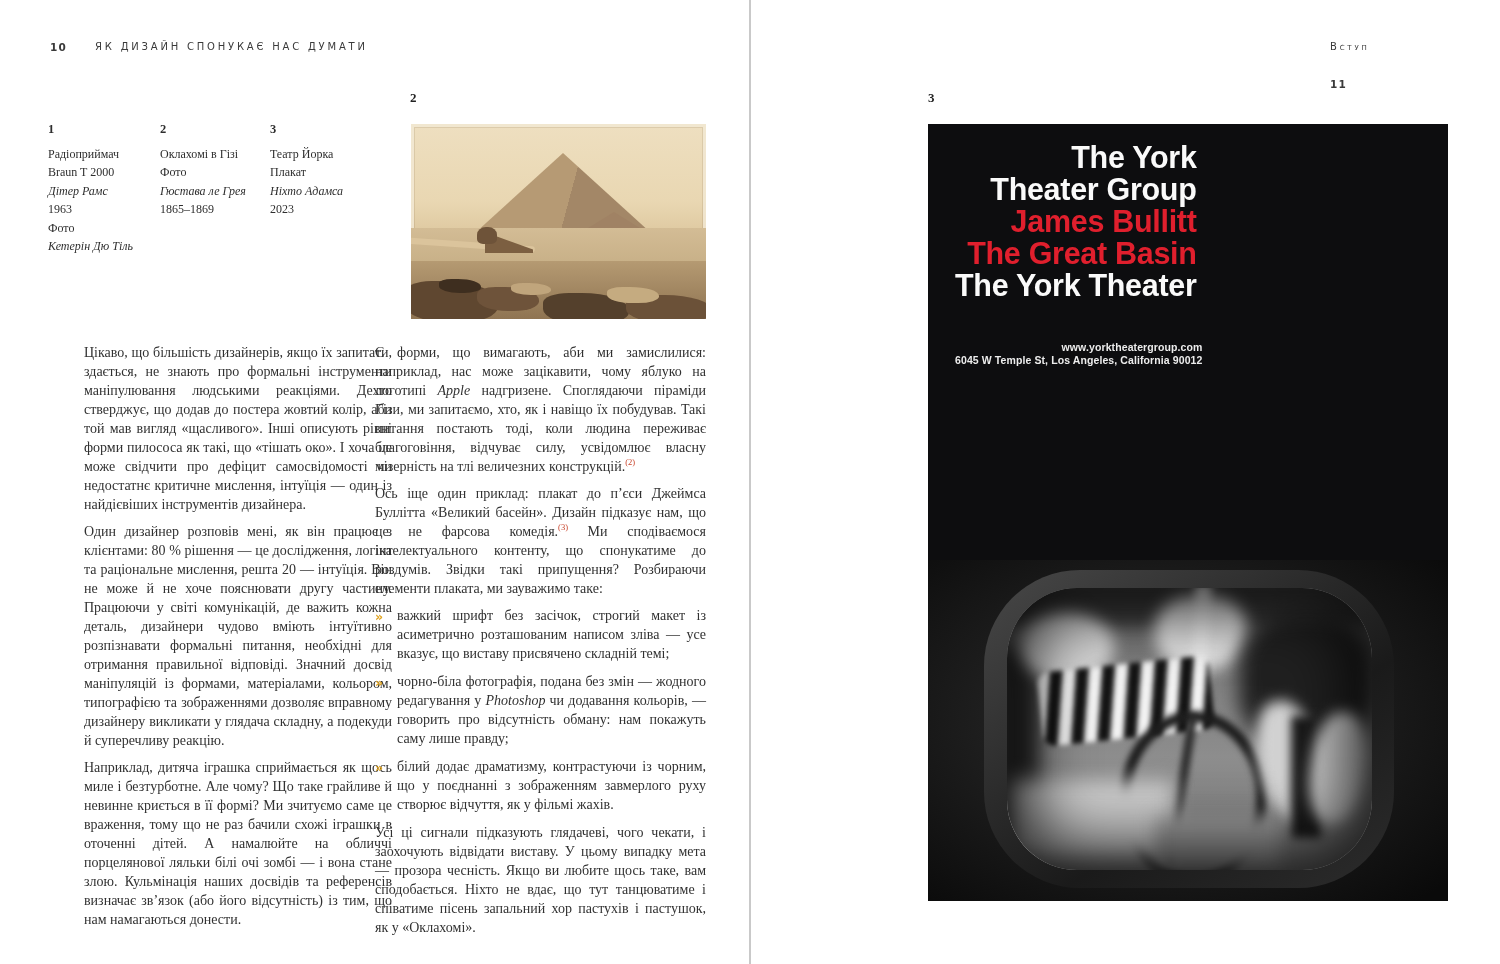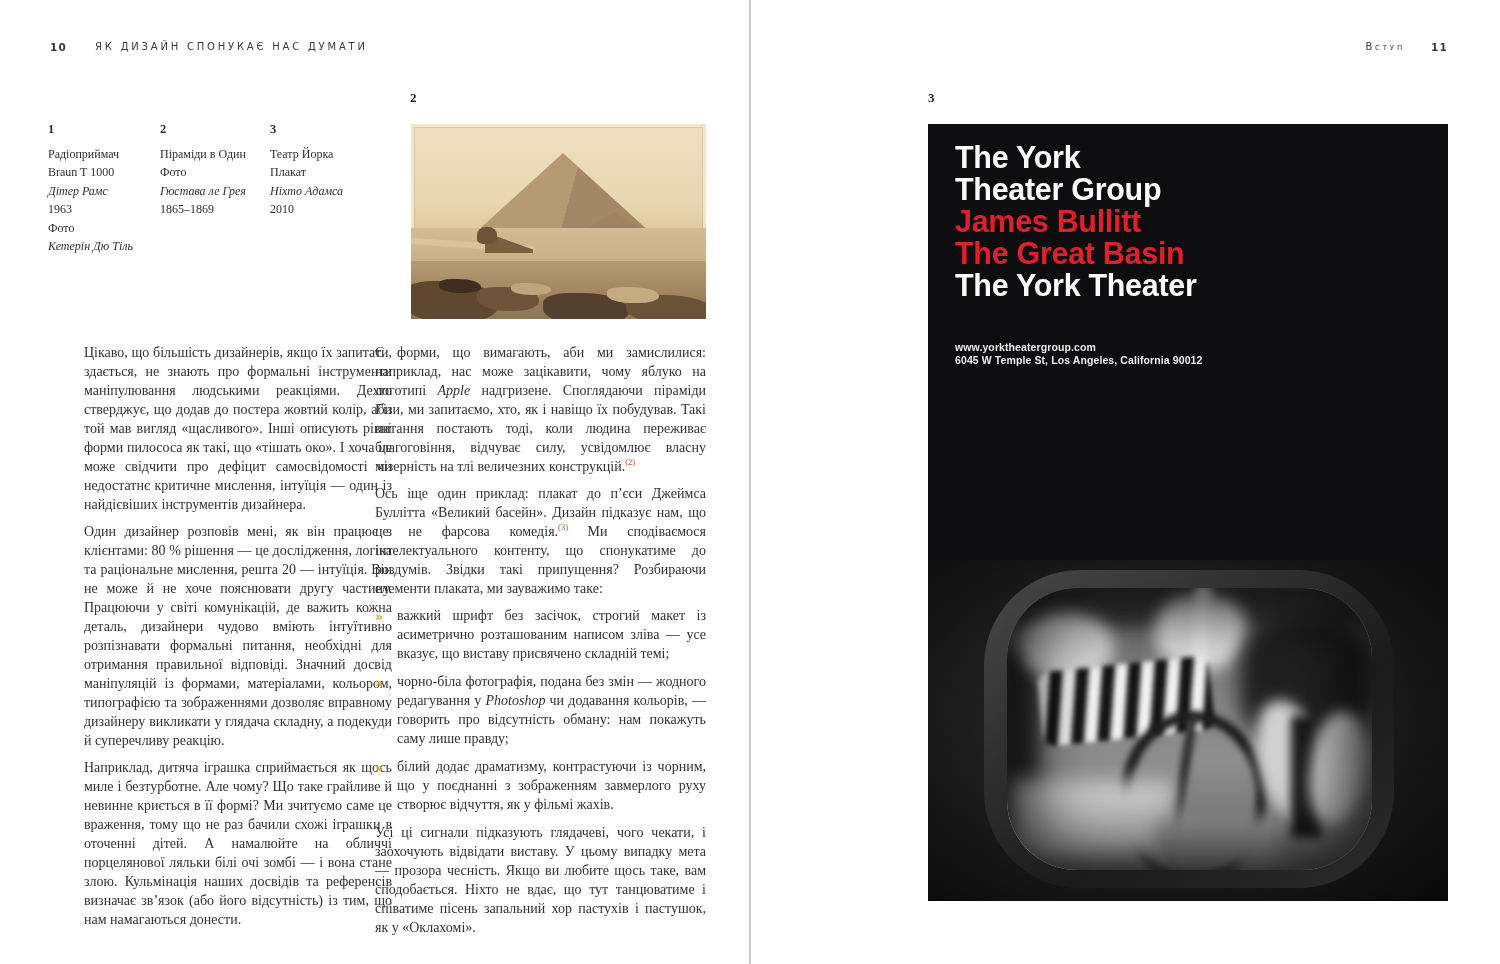--- a/index.html
+++ b/index.html
@@ -11,7 +11,7 @@
   .hdr{position:absolute;top:41px;font-family:"DejaVu Sans",sans-serif;font-size:10px;
        letter-spacing:2.8px;color:#3a3a3a;white-space:nowrap;}
   .hdr-left{left:50px;display:flex;gap:28px;}
-  .hdr-right{left:1330px;width:118px;display:flex;justify-content:flex-end;gap:26px;}
+  .hdr-right{left:1330px;width:118px;display:flex;justify-content:flex-end;gap:26px;flex-direction:column;}
   .pagenum{font-weight:700;letter-spacing:1.2px;font-size:10.5px;}
   .running-title{text-transform:uppercase;}
   .smallcaps{font-variant:small-caps;letter-spacing:2.8px;}

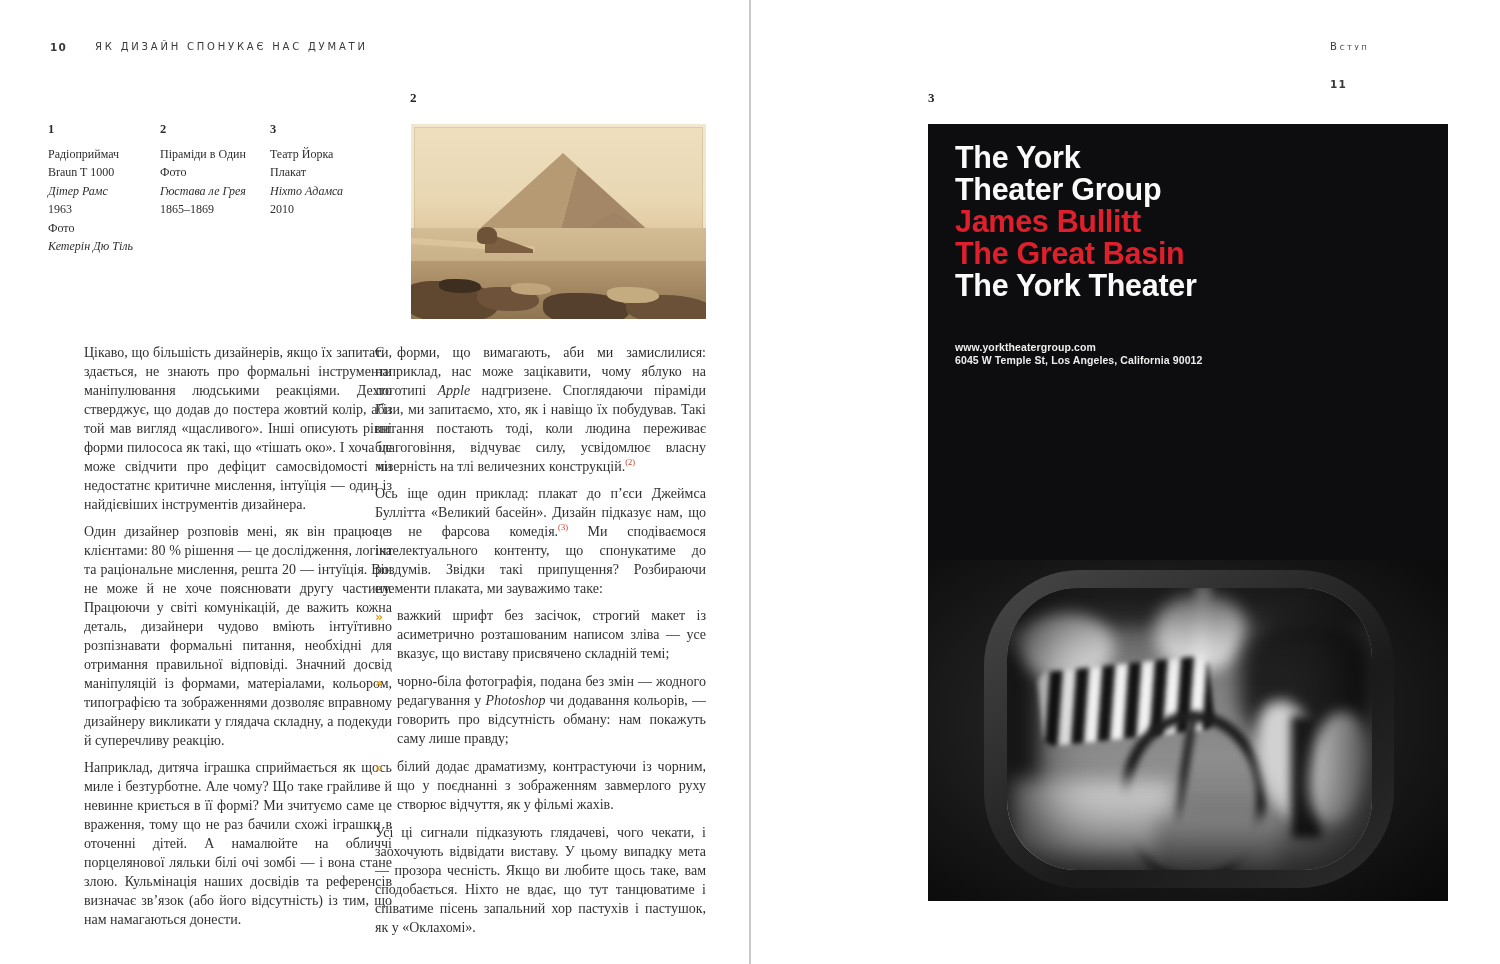--- a/index.html
+++ b/index.html
@@ -129,7 +129,7 @@
   <div class="caption" id="cap2">
     <div class="cap-num">2</div>
     <div>
-        <div class="cap-line">Піраміди в Один</div>
+        <div class="cap-line">Оклахомі в Гізі</div>
         <div class="cap-line">Фото</div>
         <div class="cap-line it">Гюстава ле Грея</div>
         <div class="cap-line">1865–1869</div>

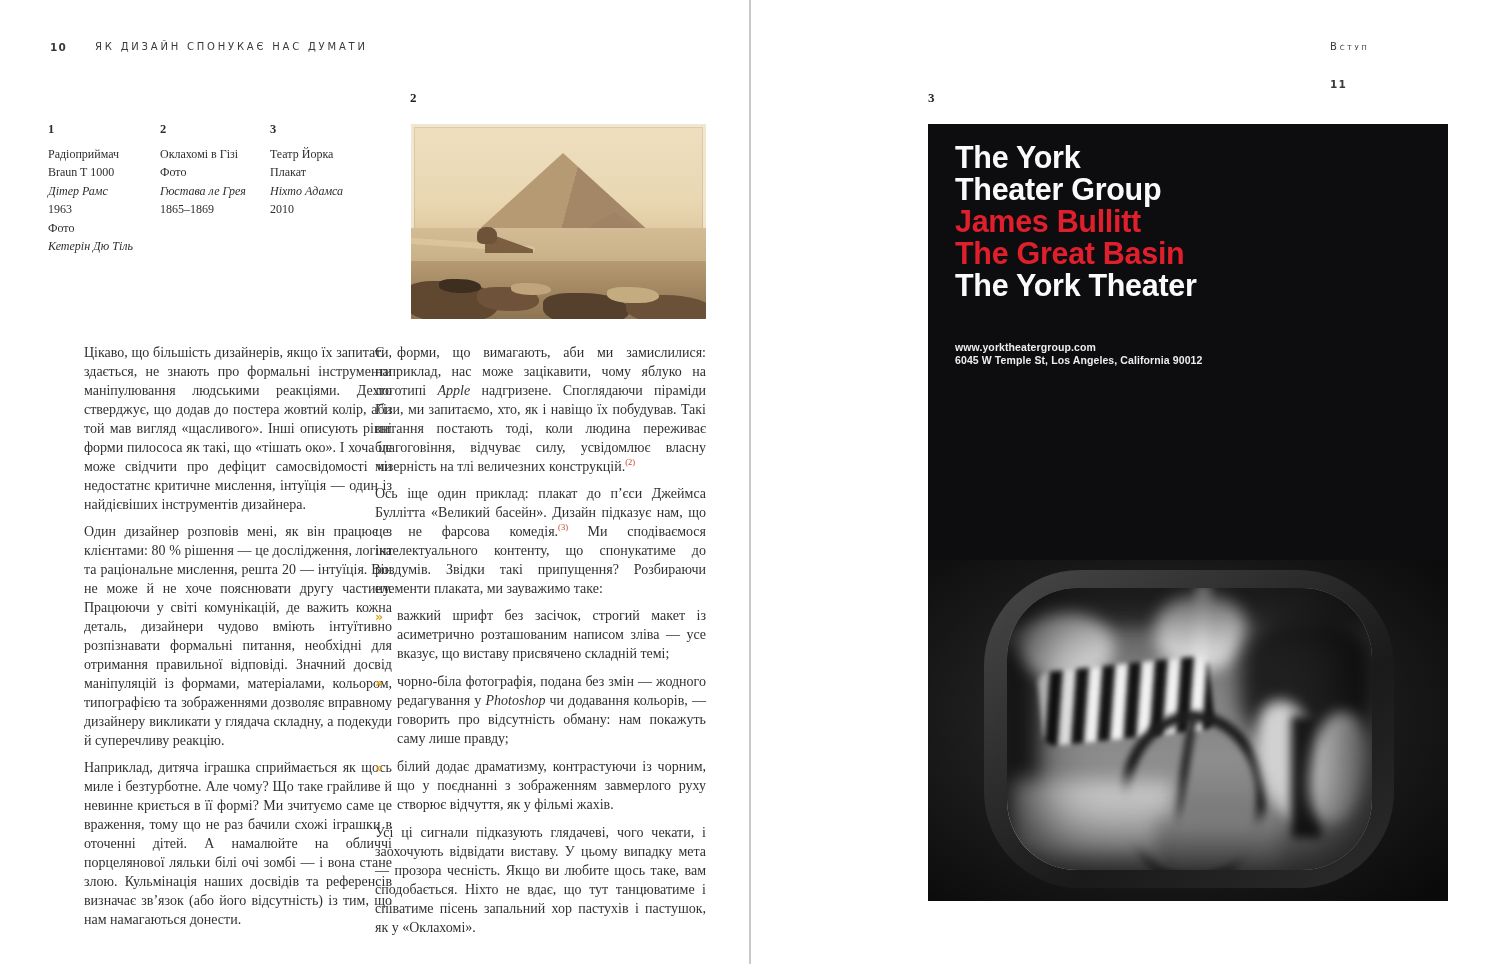--- a/index.html
+++ b/index.html
@@ -119,7 +119,7 @@
     <div class="cap-num">1</div>
     <div>
         <div class="cap-line">Радіоприймач</div>
-        <div class="cap-line">Braun T 1000</div>
+        <div class="cap-line">Braun T 2000</div>
         <div class="cap-line it">Дітер Рамс</div>
         <div class="cap-line">1963</div>
         <div class="cap-line">Фото</div>

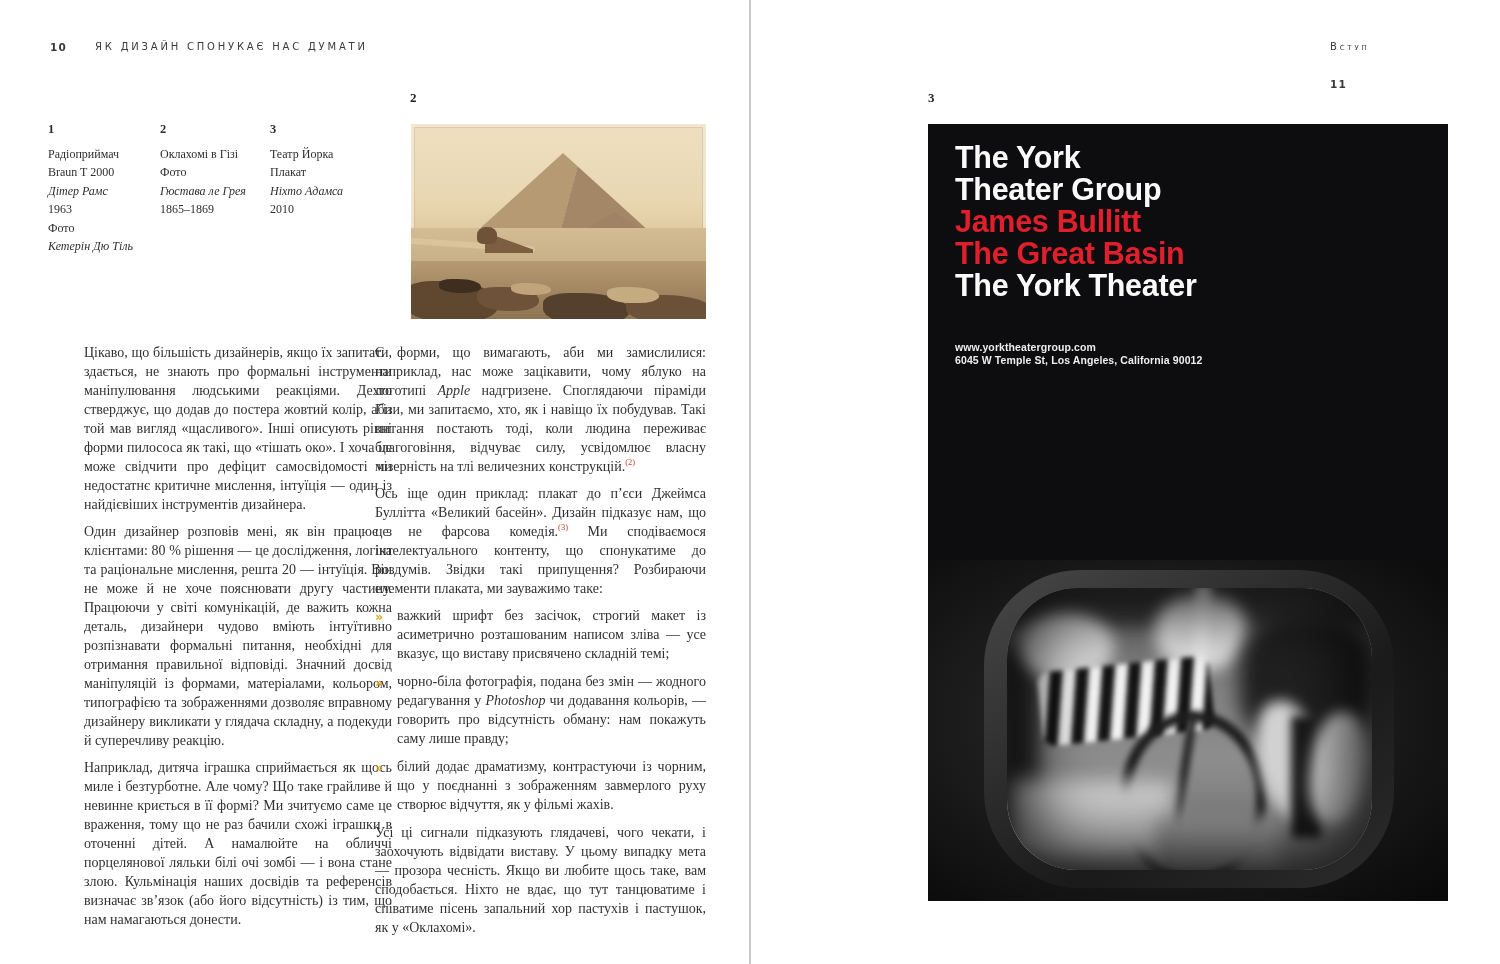--- a/index.html
+++ b/index.html
@@ -63,7 +63,7 @@
 
   
   .poster{position:absolute;left:928px;top:124px;width:520px;height:777px;overflow:hidden;
-          background:var(--poster-background,#0d0d0f);font-family:"Liberation Sans",sans-serif;}
+          background:var(--poster-background,#0d0d0f);font-family:"Liberation Sans",sans-serif;text-align:right;}
   .poster-text{position:absolute;left:27px;top:17px;}
   .hl{font-weight:700;font-size:30.5px;line-height:32px;letter-spacing:-.3px;color:#fafafa;white-space:nowrap;}
   .hl.red{color:var(--poster-red,#e01f2d);}

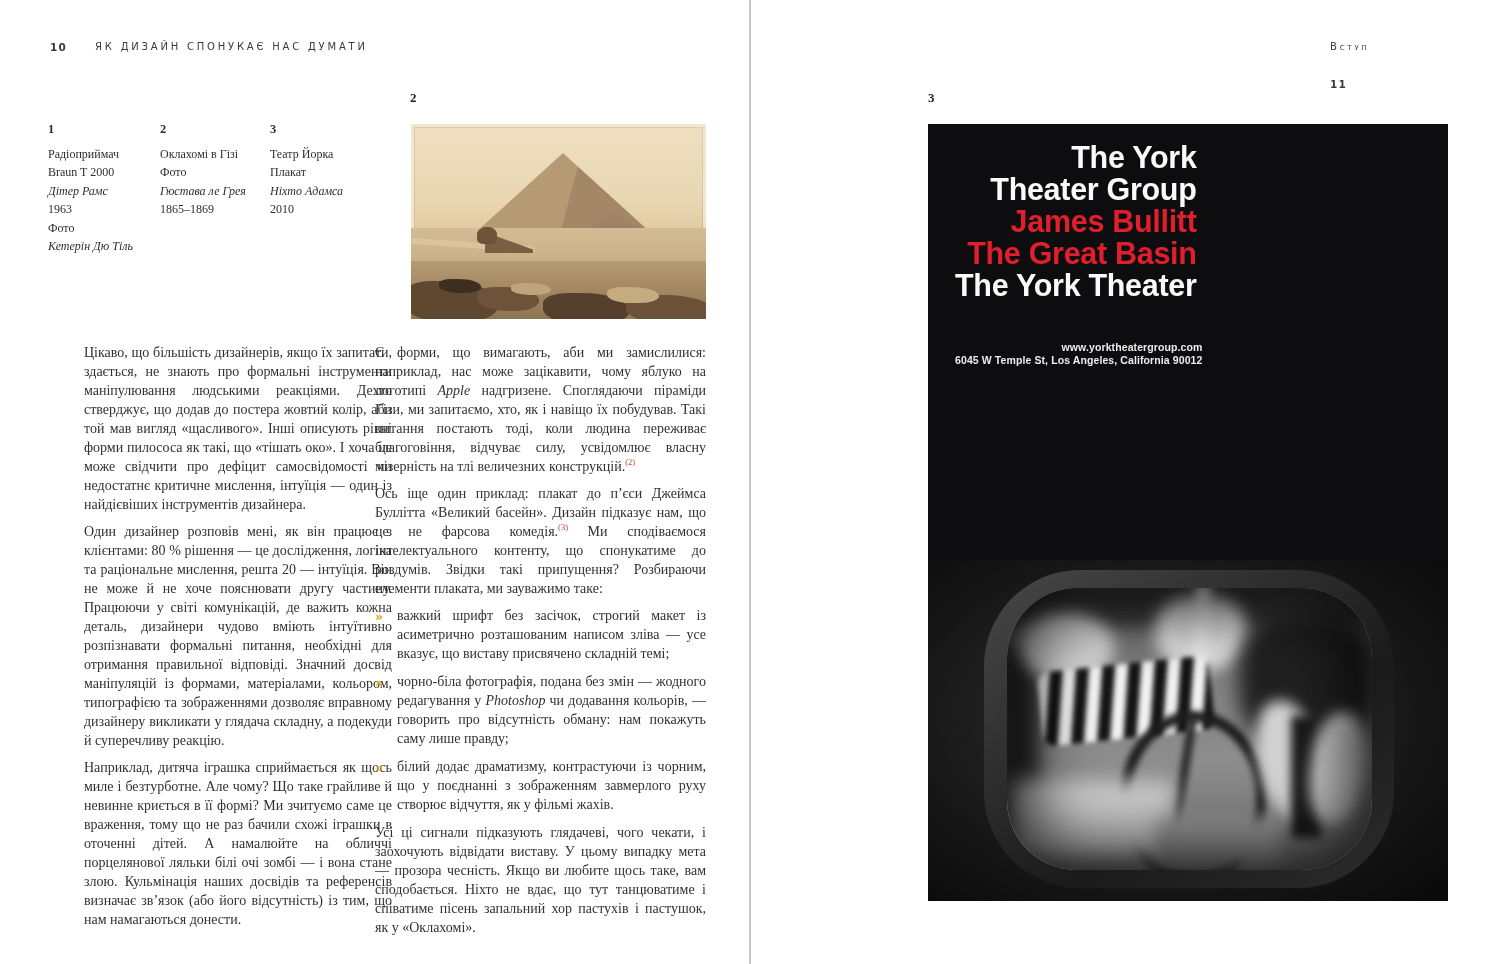--- a/index.html
+++ b/index.html
@@ -141,7 +141,7 @@
         <div class="cap-line">Театр Йорка</div>
         <div class="cap-line">Плакат</div>
         <div class="cap-line it">Ніхто Адамса</div>
-        <div class="cap-line">2010</div>
+        <div class="cap-line">2023</div>
       </div>
   </div>
 

